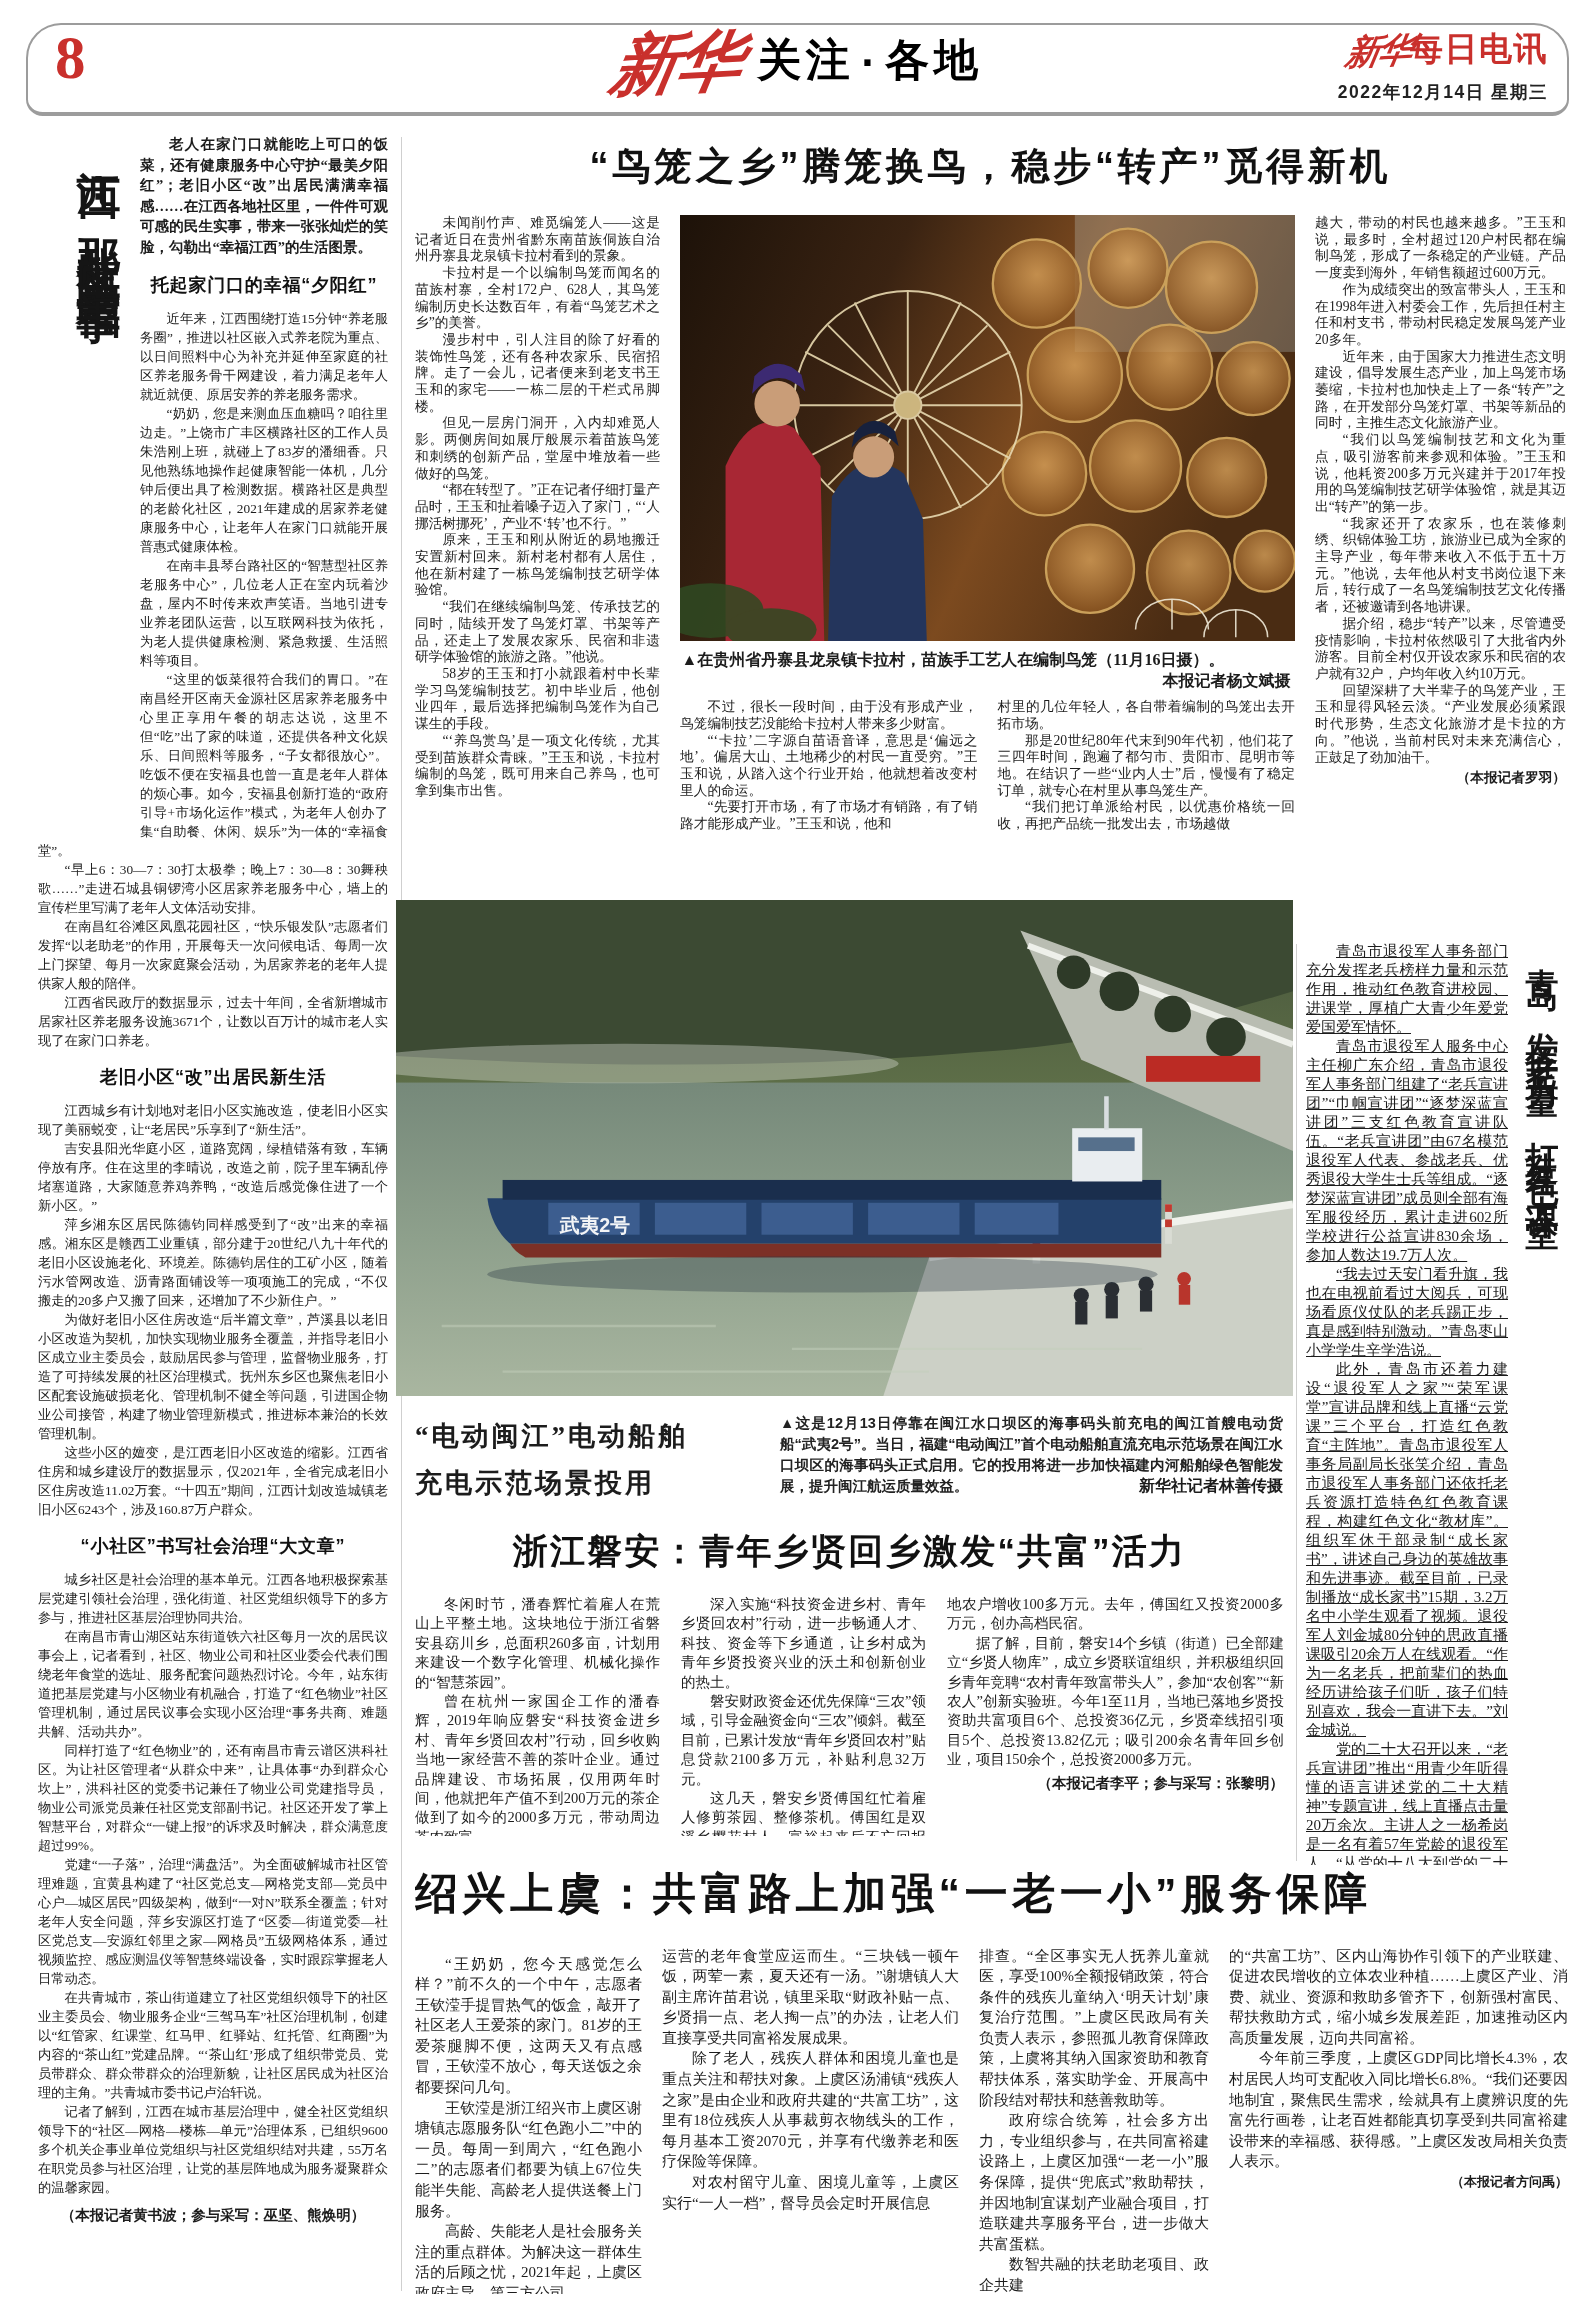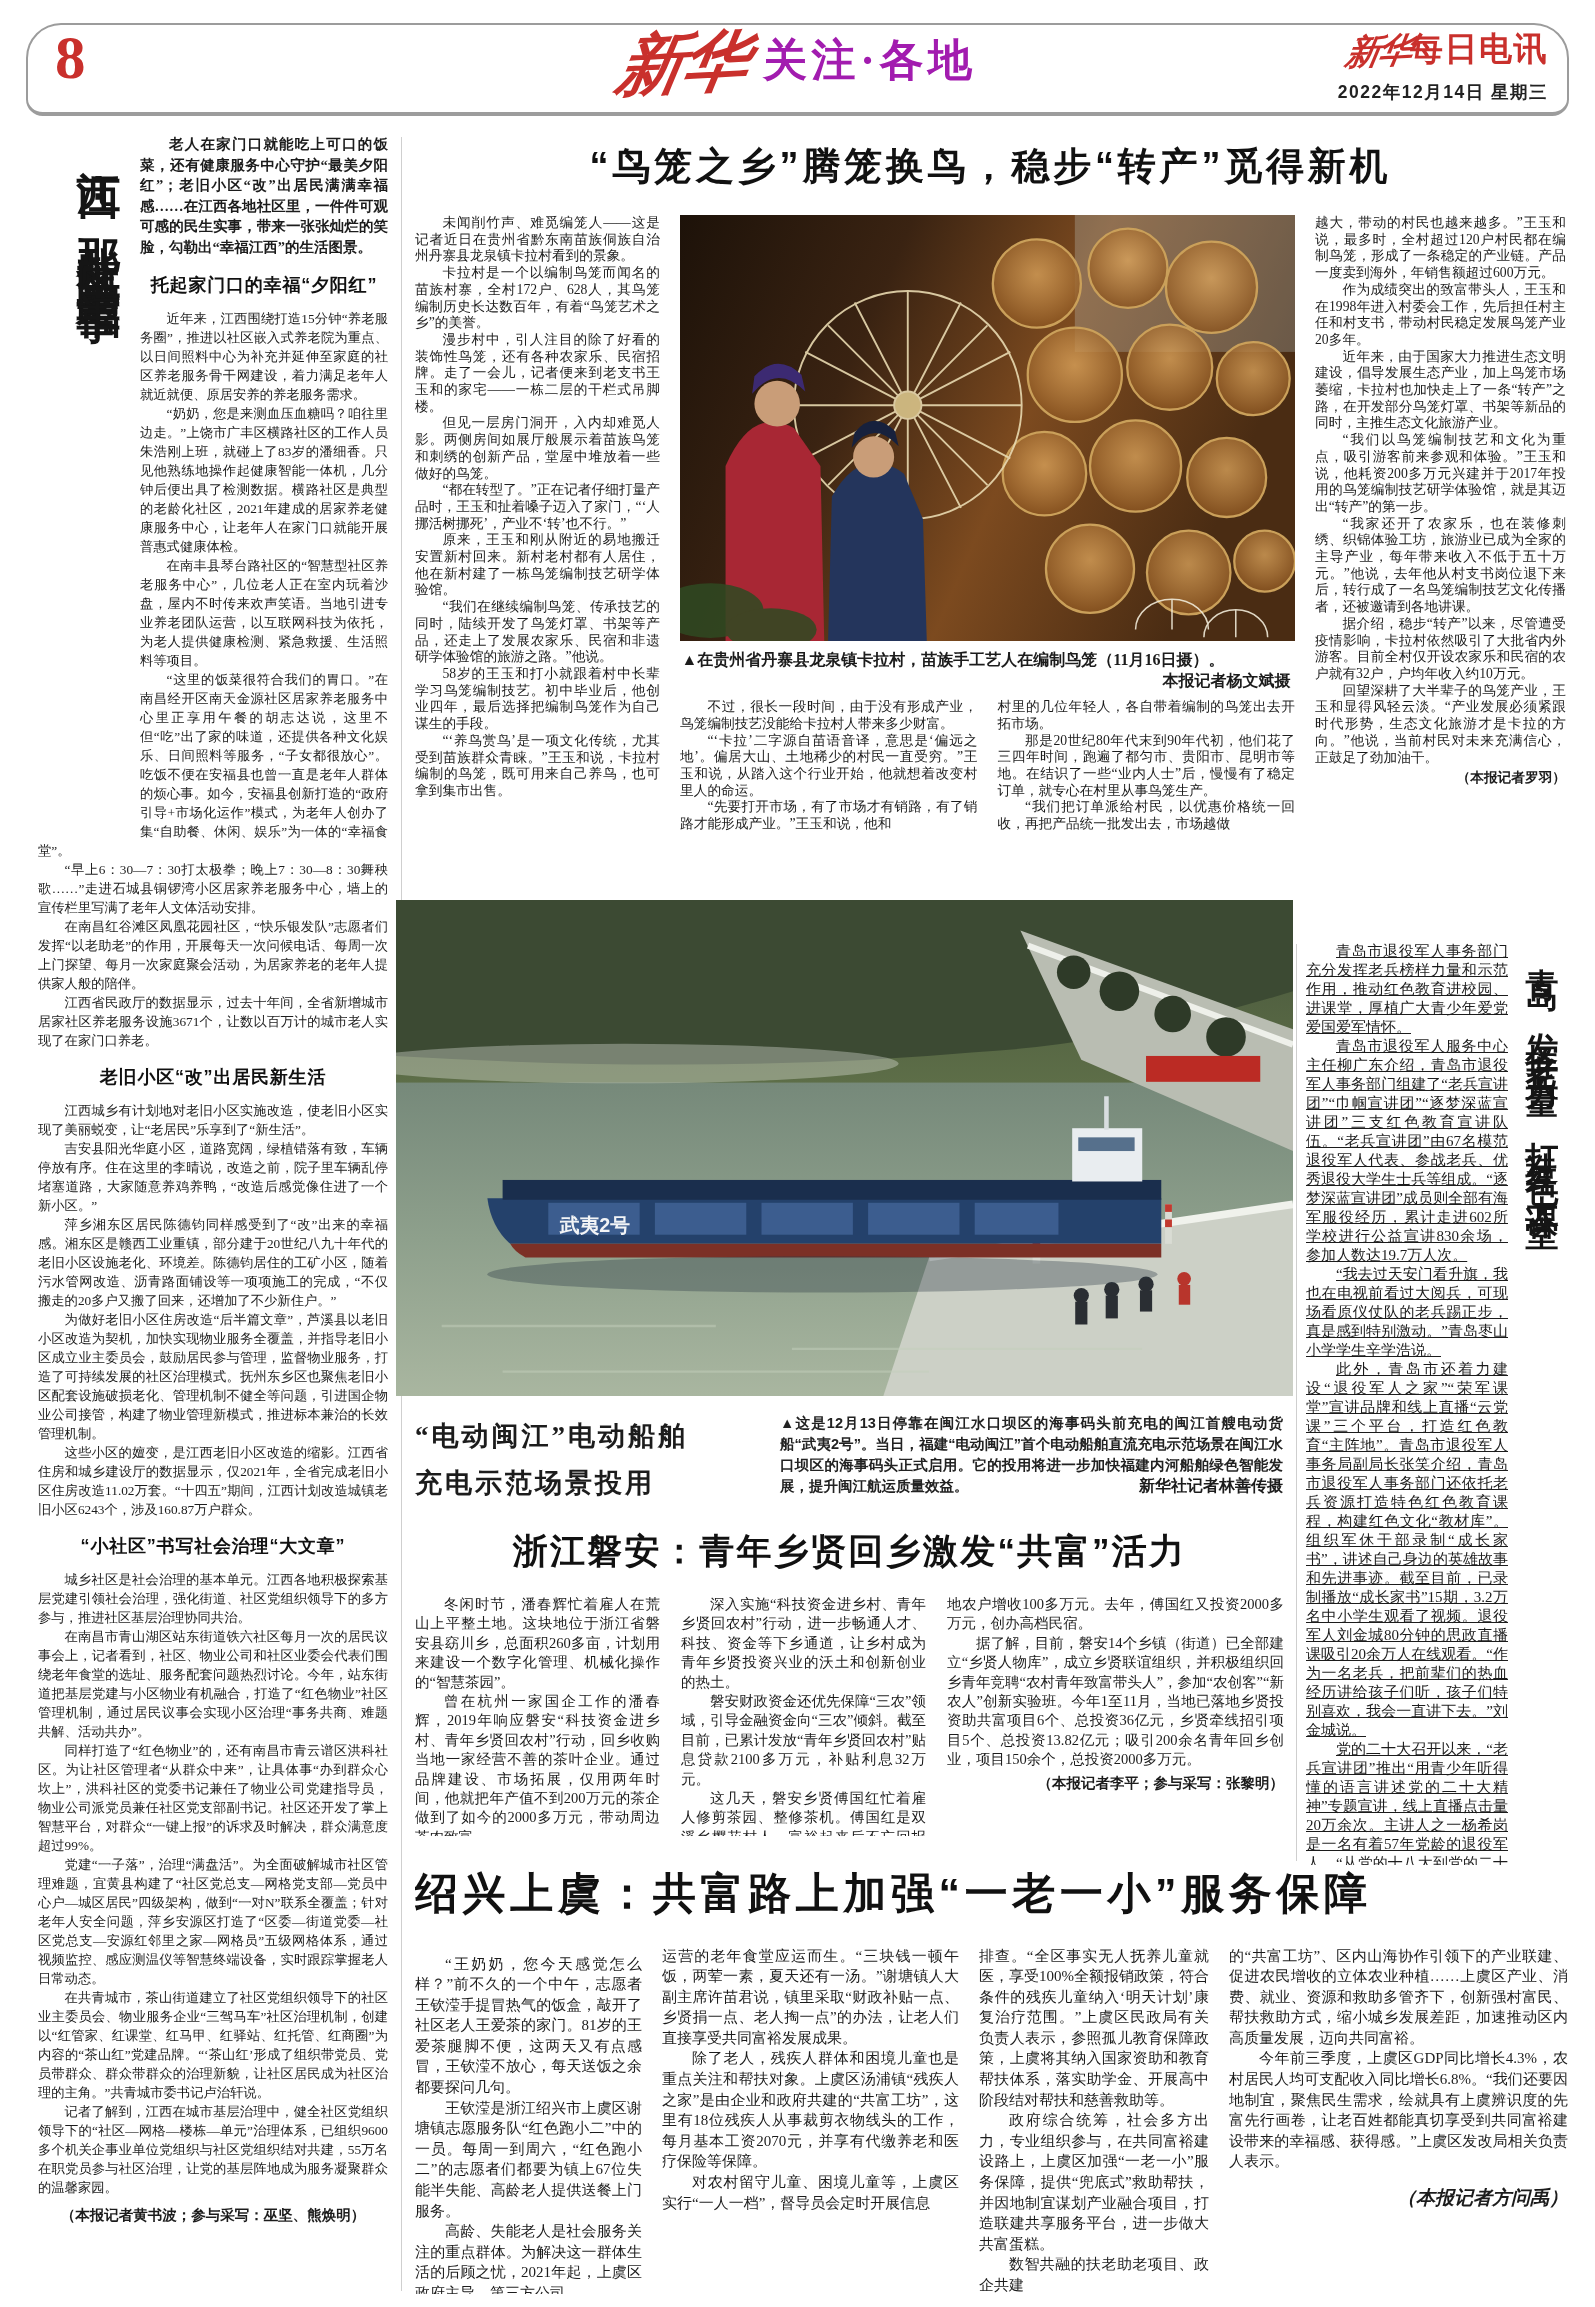--- a/index.html
+++ b/index.html
@@ -15,8 +15,8 @@
   .script-logo{display:inline-block;color:#c9302c;font-weight:bold;font-style:italic;
                transform:skew(-10deg,-3deg);letter-spacing:-3px;}
   .center-logo .script-logo{font-size:67px;line-height:1;vertical-align:-6px;}
-  .center-logo .section-name{display:inline-block;color:#a21caf;font-weight:bold;
-               font-family:Liberation Serif, serif;font-size:44px;letter-spacing:4.6px;
+  .center-logo .section-name{display:inline-block;color:#000000;font-weight:bold;
+               font-family:Liberation Mono, monospace;font-size:44px;letter-spacing:4.6px;
                vertical-align:4.6px;margin-left:13.7px;}
   .right-mast{position:absolute;right:47px;top:27px;text-align:right;color:#c9302c;}
   .right-mast .script-logo{font-size:35px;vertical-align:-3px;}

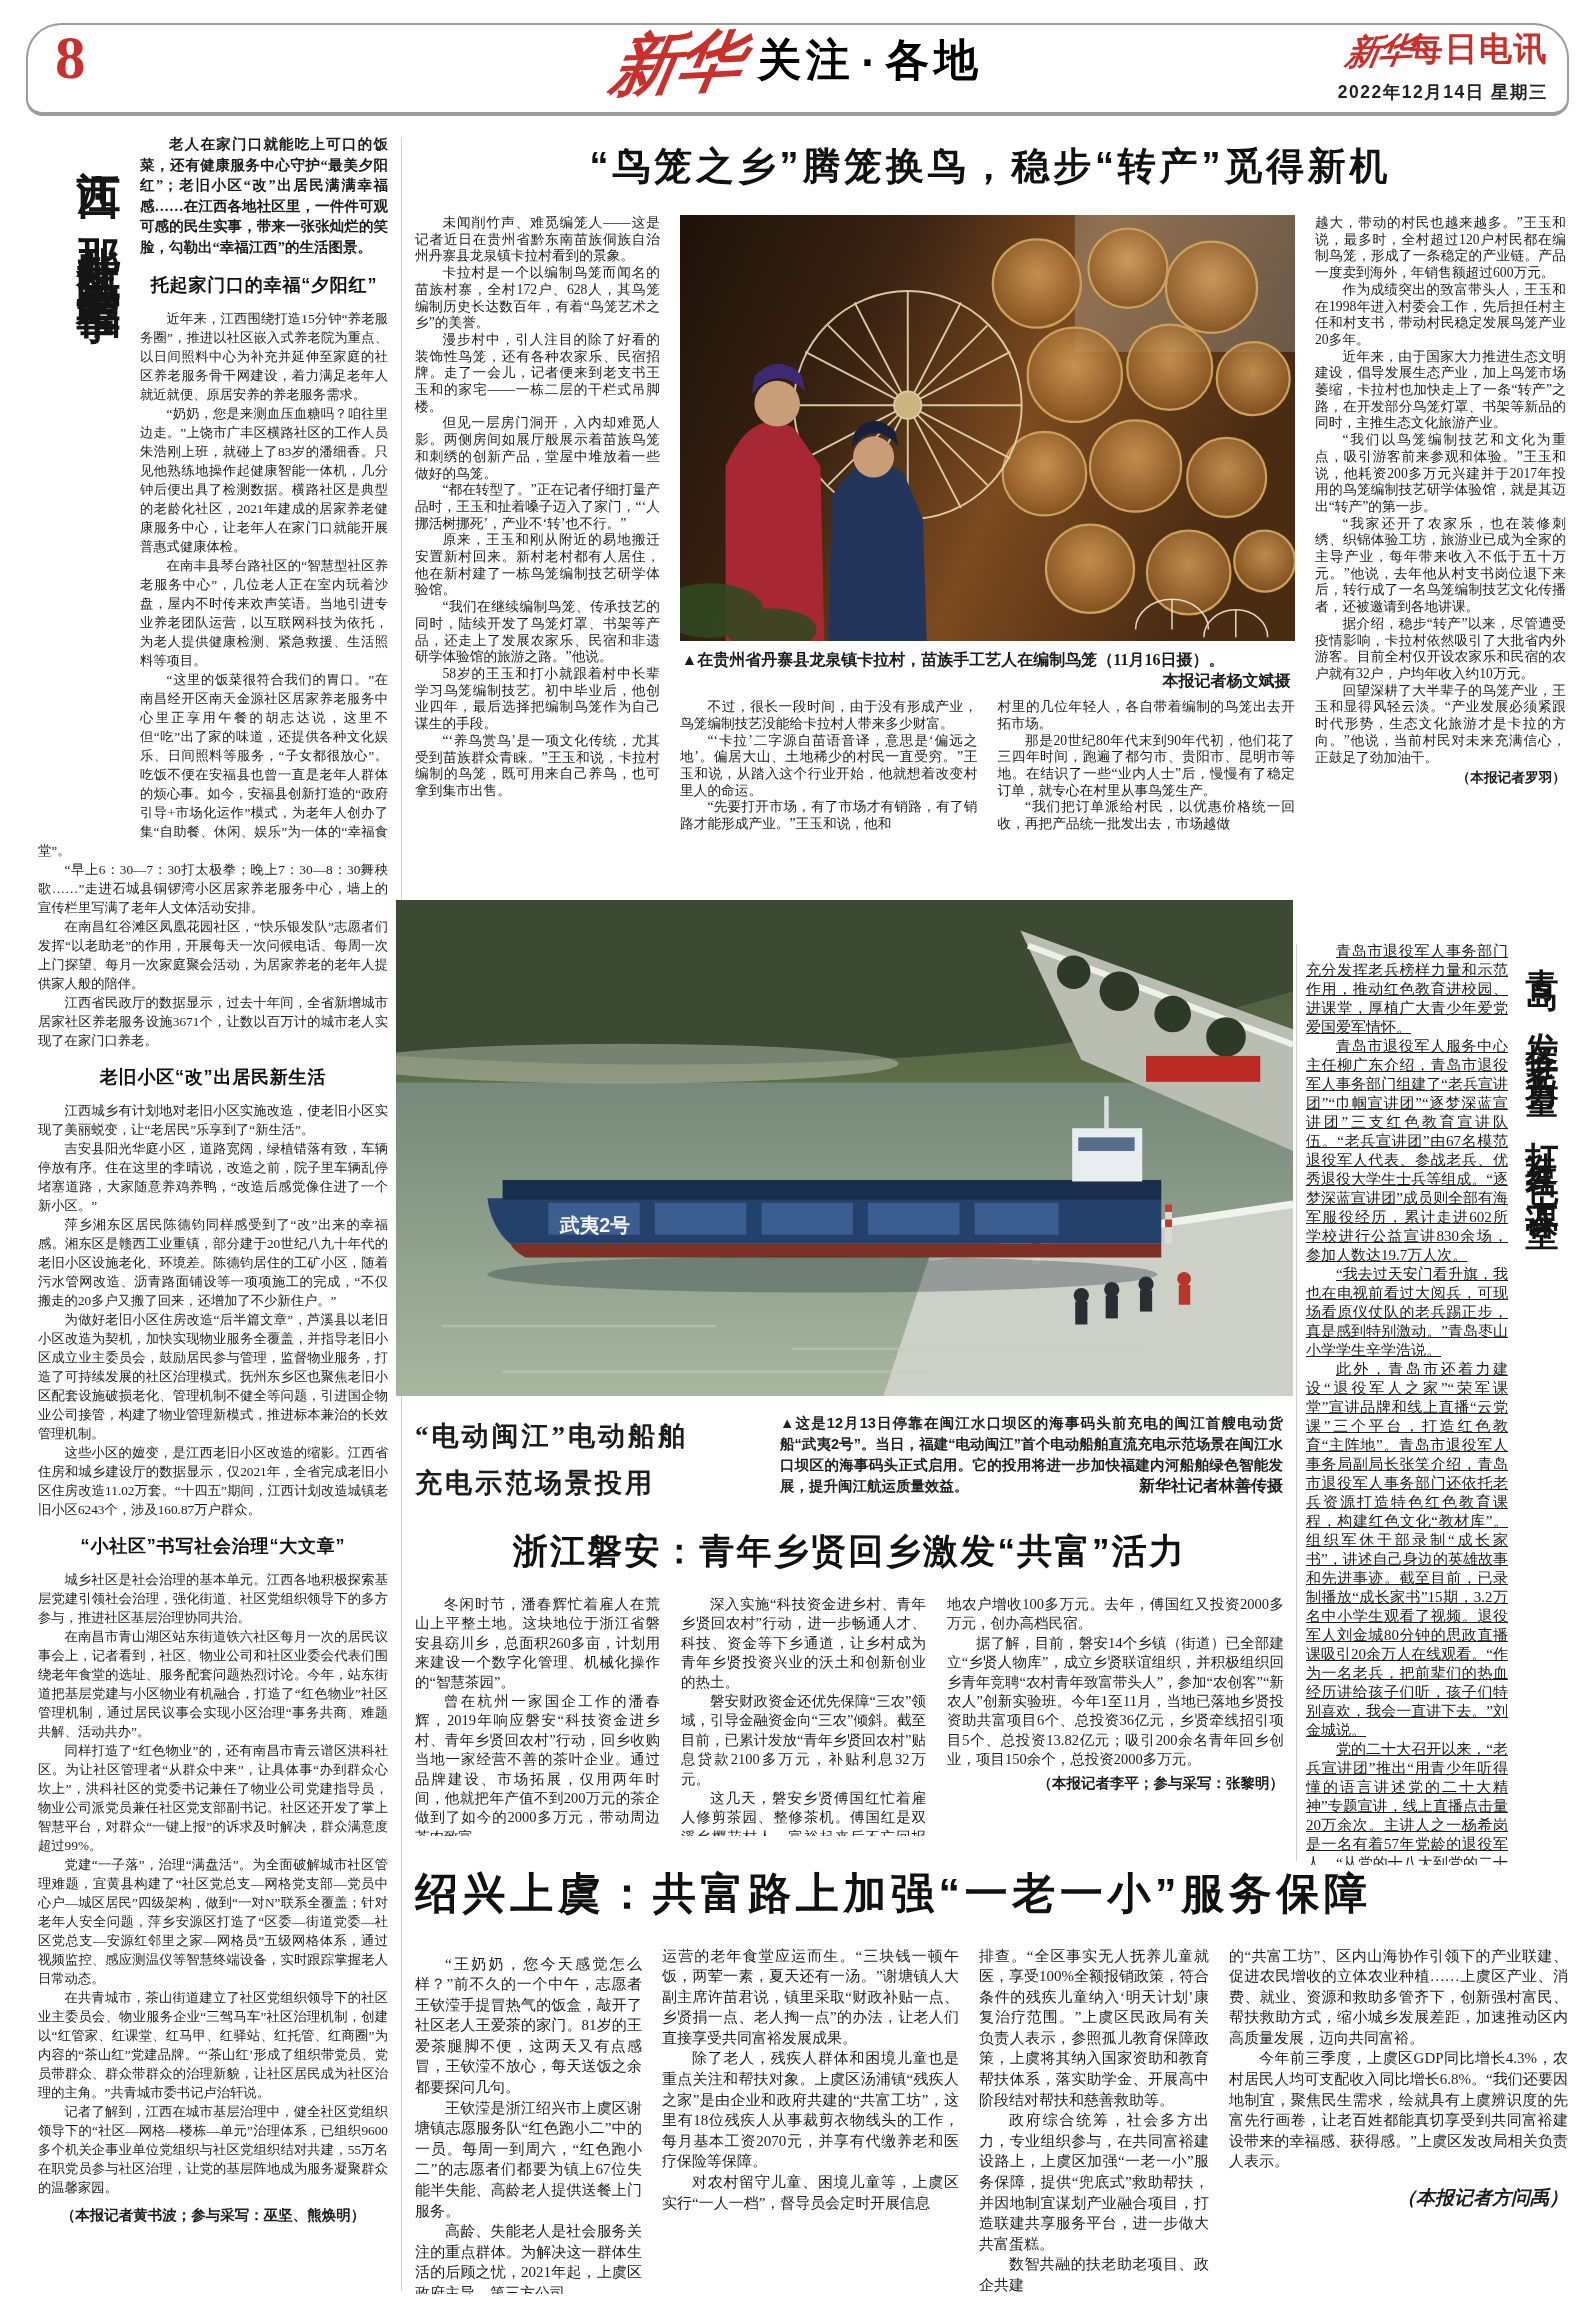--- a/index.html
+++ b/index.html
@@ -80,7 +80,7 @@
   .sx-cols>div{min-width:0;}
   .sx-c1{width:227px;margin-top:8px;}.sx-c2{width:297px;}.sx-c3{width:230px;}.sx-c4{flex:1;}
   .sx p{font-size:15px;line-height:20.6px;}
-  .sx-byline{text-align:right;font-size:19px;margin-top:13px;font-style:italic;}
+  .sx-byline{text-align:right;font-size:13px;margin-top:1px;}
 </style>
 </head>
 <body>

